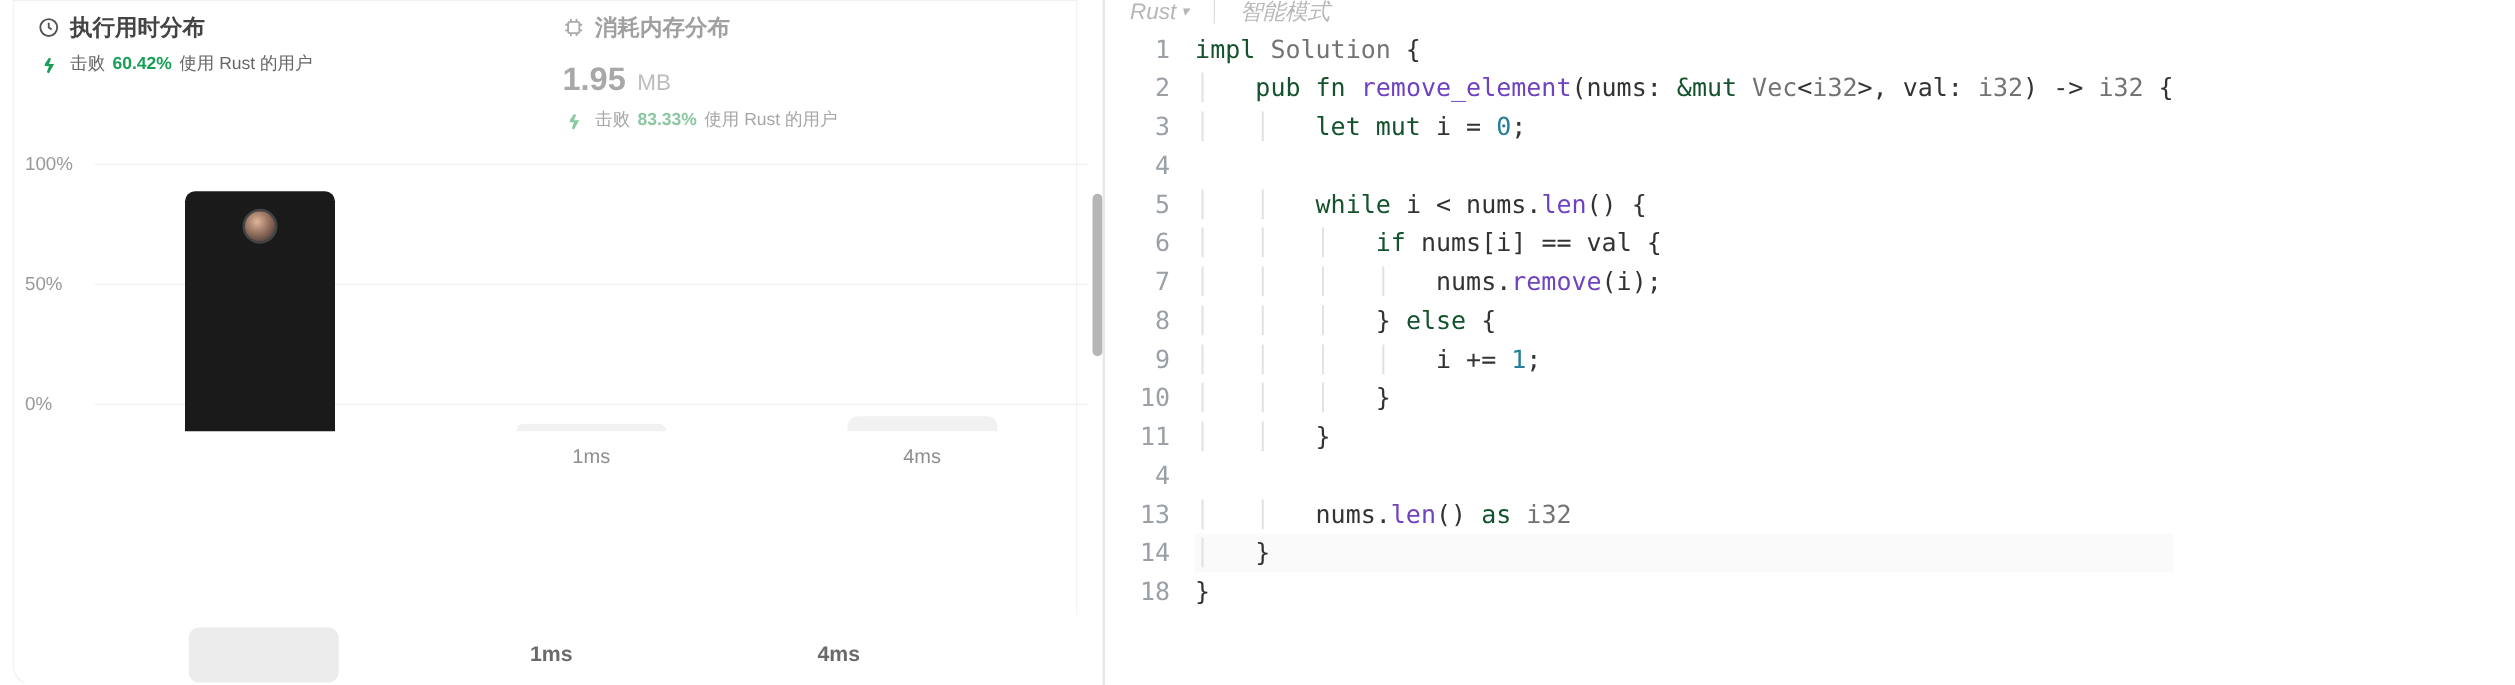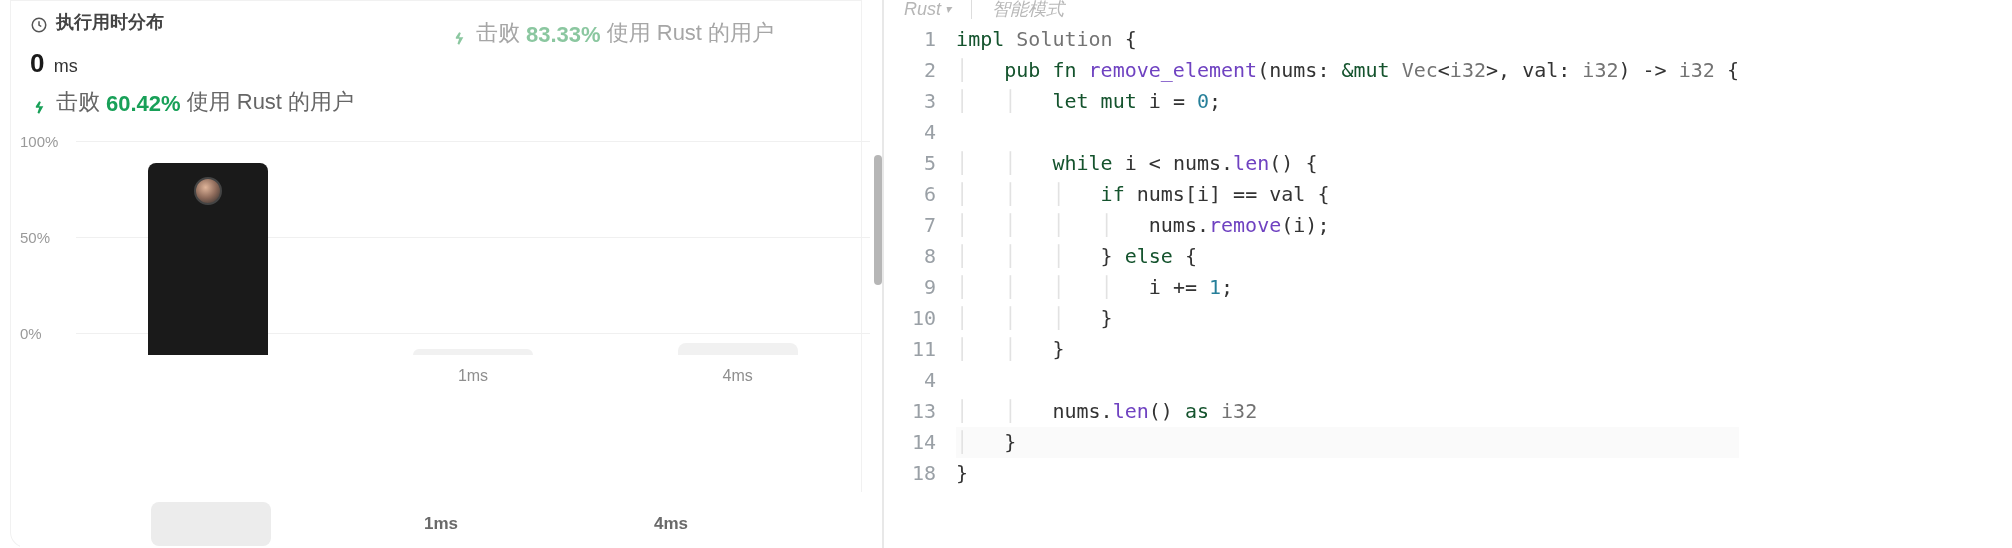--- a/index.html
+++ b/index.html
@@ -37,7 +37,7 @@
   .stat-card { flex: 0 0 380px; }
   .stat-head {
     display: flex;
-    align-items: flex-end;
+    align-items: center;
     gap: 8px;
     color: #444;
     font-size: 18px;

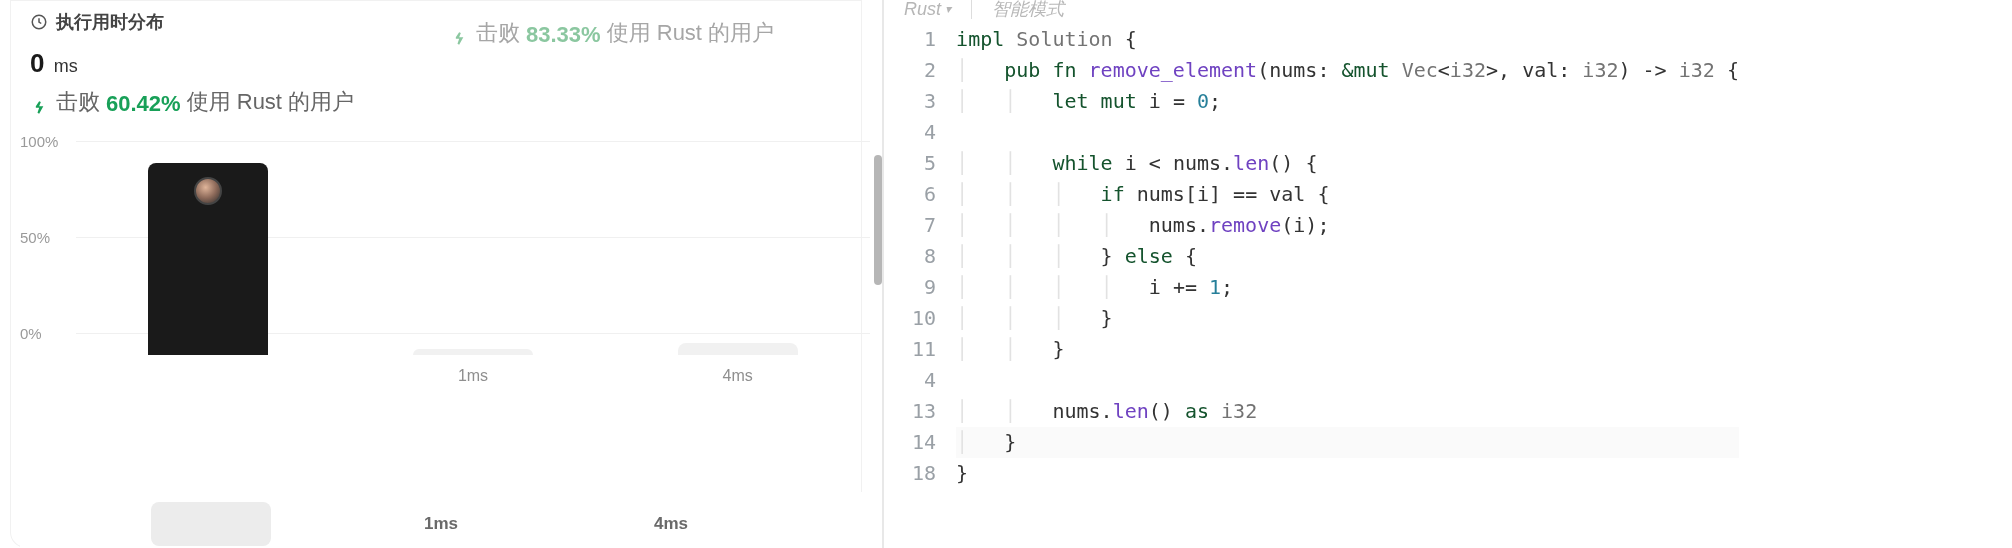--- a/index.html
+++ b/index.html
@@ -248,6 +248,13 @@
     </div>
 
     <div class="stat-card">
+      <div class="stat-head dim">
+        <svg class="icon-svg" viewBox="0 0 24 24" fill="none" stroke="#aaa" stroke-width="2">
+            <rect x="6" y="6" width="12" height="12" rx="2"></rect>
+            <path d="M9 3v3M15 3v3M9 18v3M15 18v3M3 9h3M3 15h3M18 9h3M18 15h3"></path>
+          </svg>
+        <span>消耗内存分布</span>
+      </div>
       <div class="beat-line dim">
         <svg class="hands-icon" viewBox="0 0 24 24" fill="#8bc7a0">
             <path d="M7 11l4-6 2 1-2 5h5l-5 9-2-1 2-6H7z"></path>

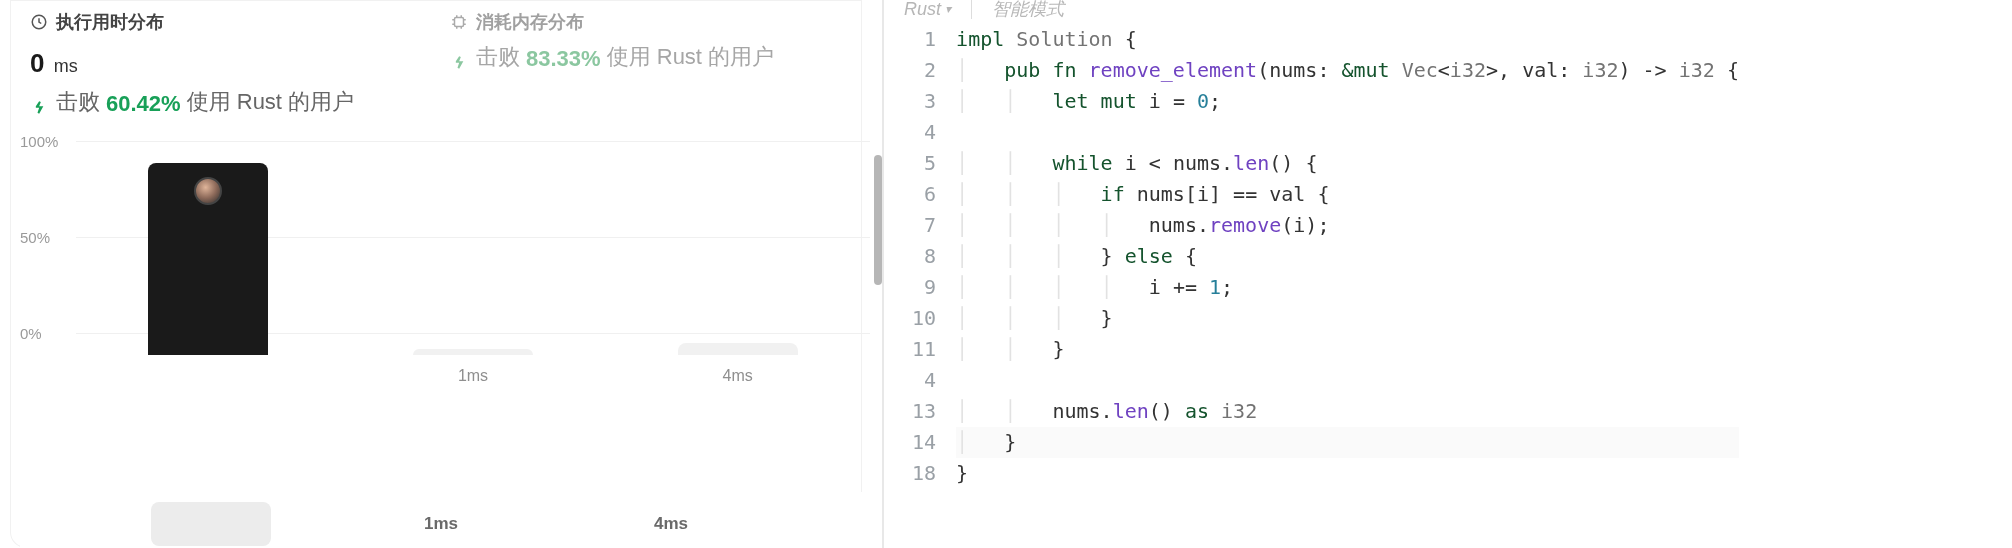--- a/index.html
+++ b/index.html
@@ -233,10 +233,6 @@
           </svg>
         <span>执行用时分布</span>
       </div>
-      <div class="stat-big">
-        <span>0</span>
-        <span class="unit">ms</span>
-      </div>
       <div class="beat-line">
         <svg class="hands-icon" viewBox="0 0 24 24" fill="#18a058">
             <path d="M7 11l4-6 2 1-2 5h5l-5 9-2-1 2-6H7z"></path>

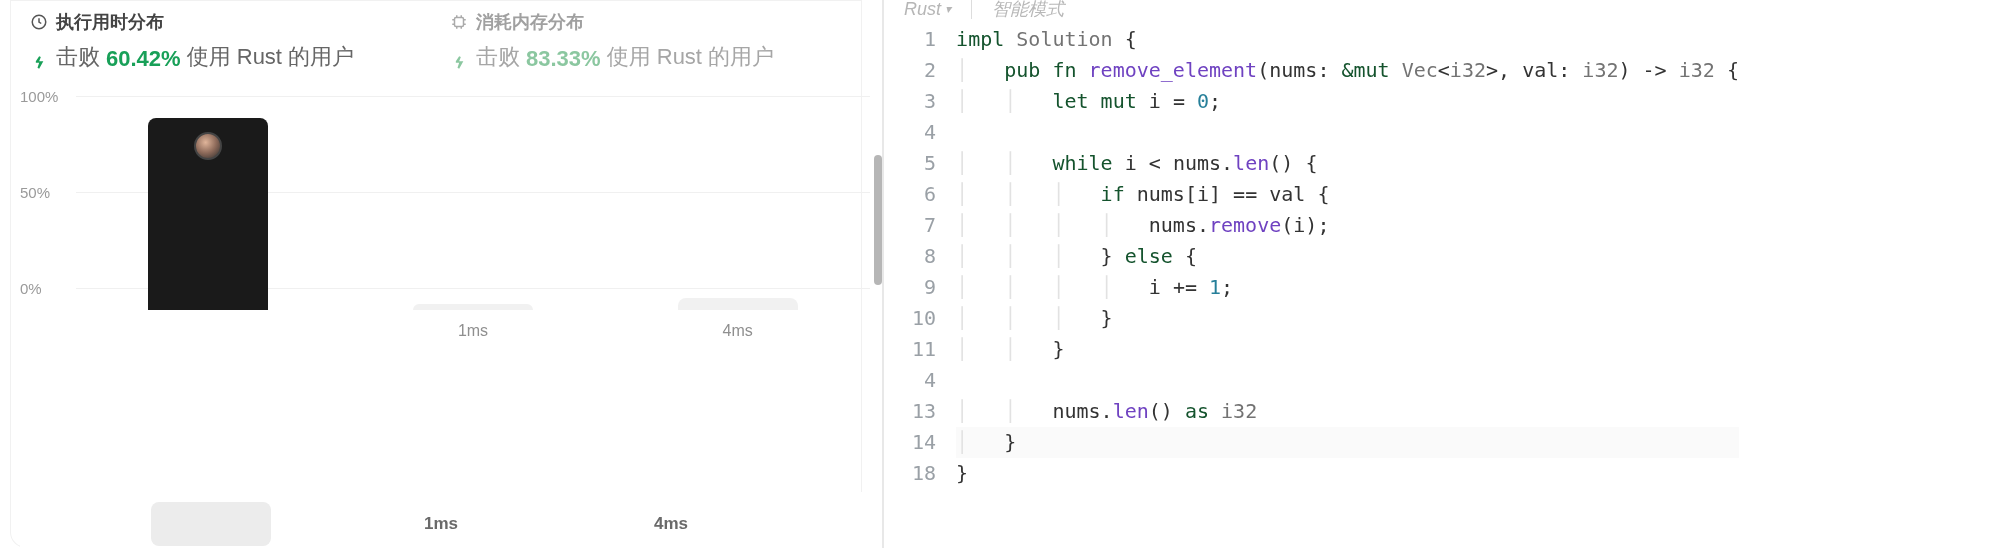--- a/index.html
+++ b/index.html
@@ -57,9 +57,9 @@
   .beat-line {
     margin-top: 8px;
     display: flex;
-    align-items: flex-end;
+    align-items: flex-start;
     gap: 6px;
-    font-size: 22px;
+    font-size: 14px;
     color: #666;
   }
   .beat-line.dim { color: #a6a6a6; }

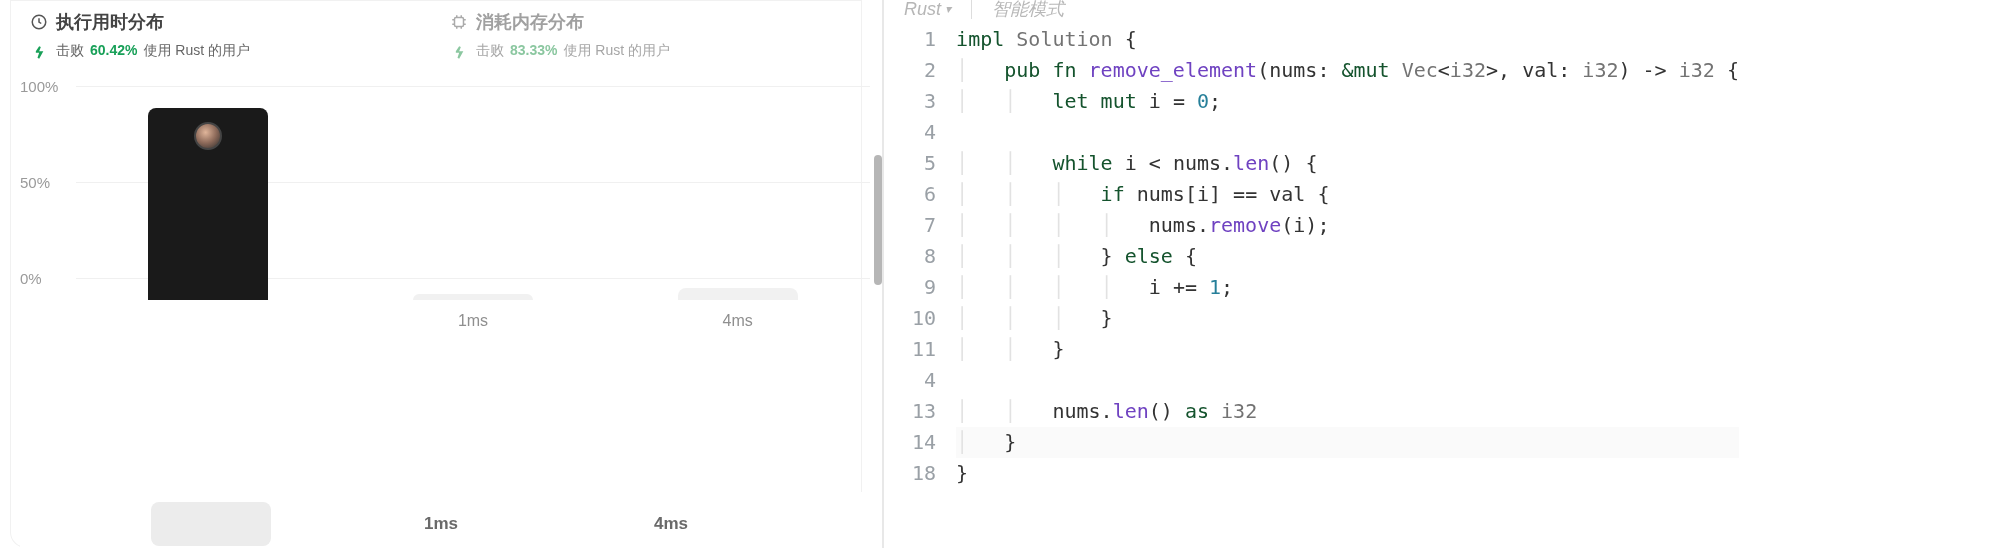--- a/index.html
+++ b/index.html
@@ -251,6 +251,10 @@
           </svg>
         <span>消耗内存分布</span>
       </div>
+      <div class="stat-big dim">
+        <span>1.95</span>
+        <span class="unit">MB</span>
+      </div>
       <div class="beat-line dim">
         <svg class="hands-icon" viewBox="0 0 24 24" fill="#8bc7a0">
             <path d="M7 11l4-6 2 1-2 5h5l-5 9-2-1 2-6H7z"></path>

